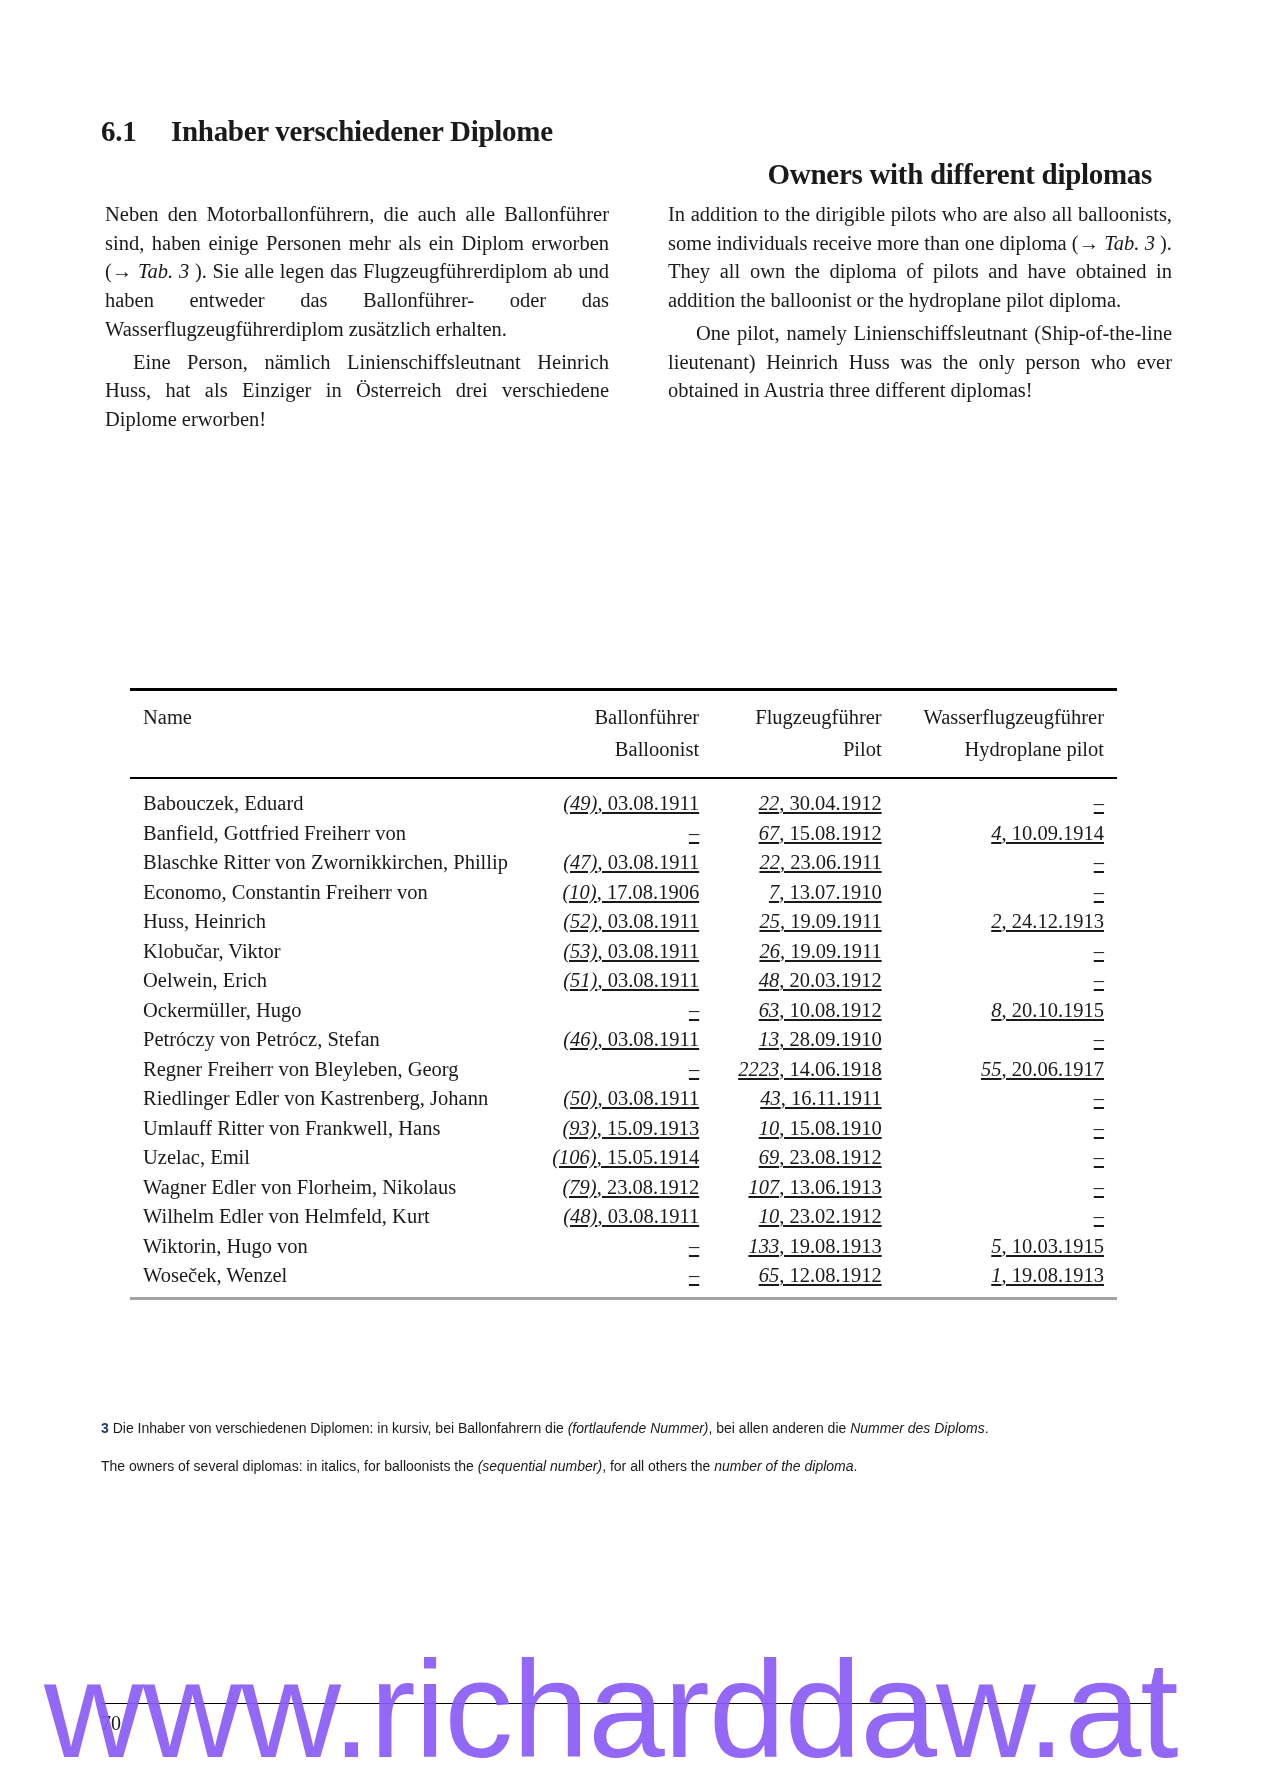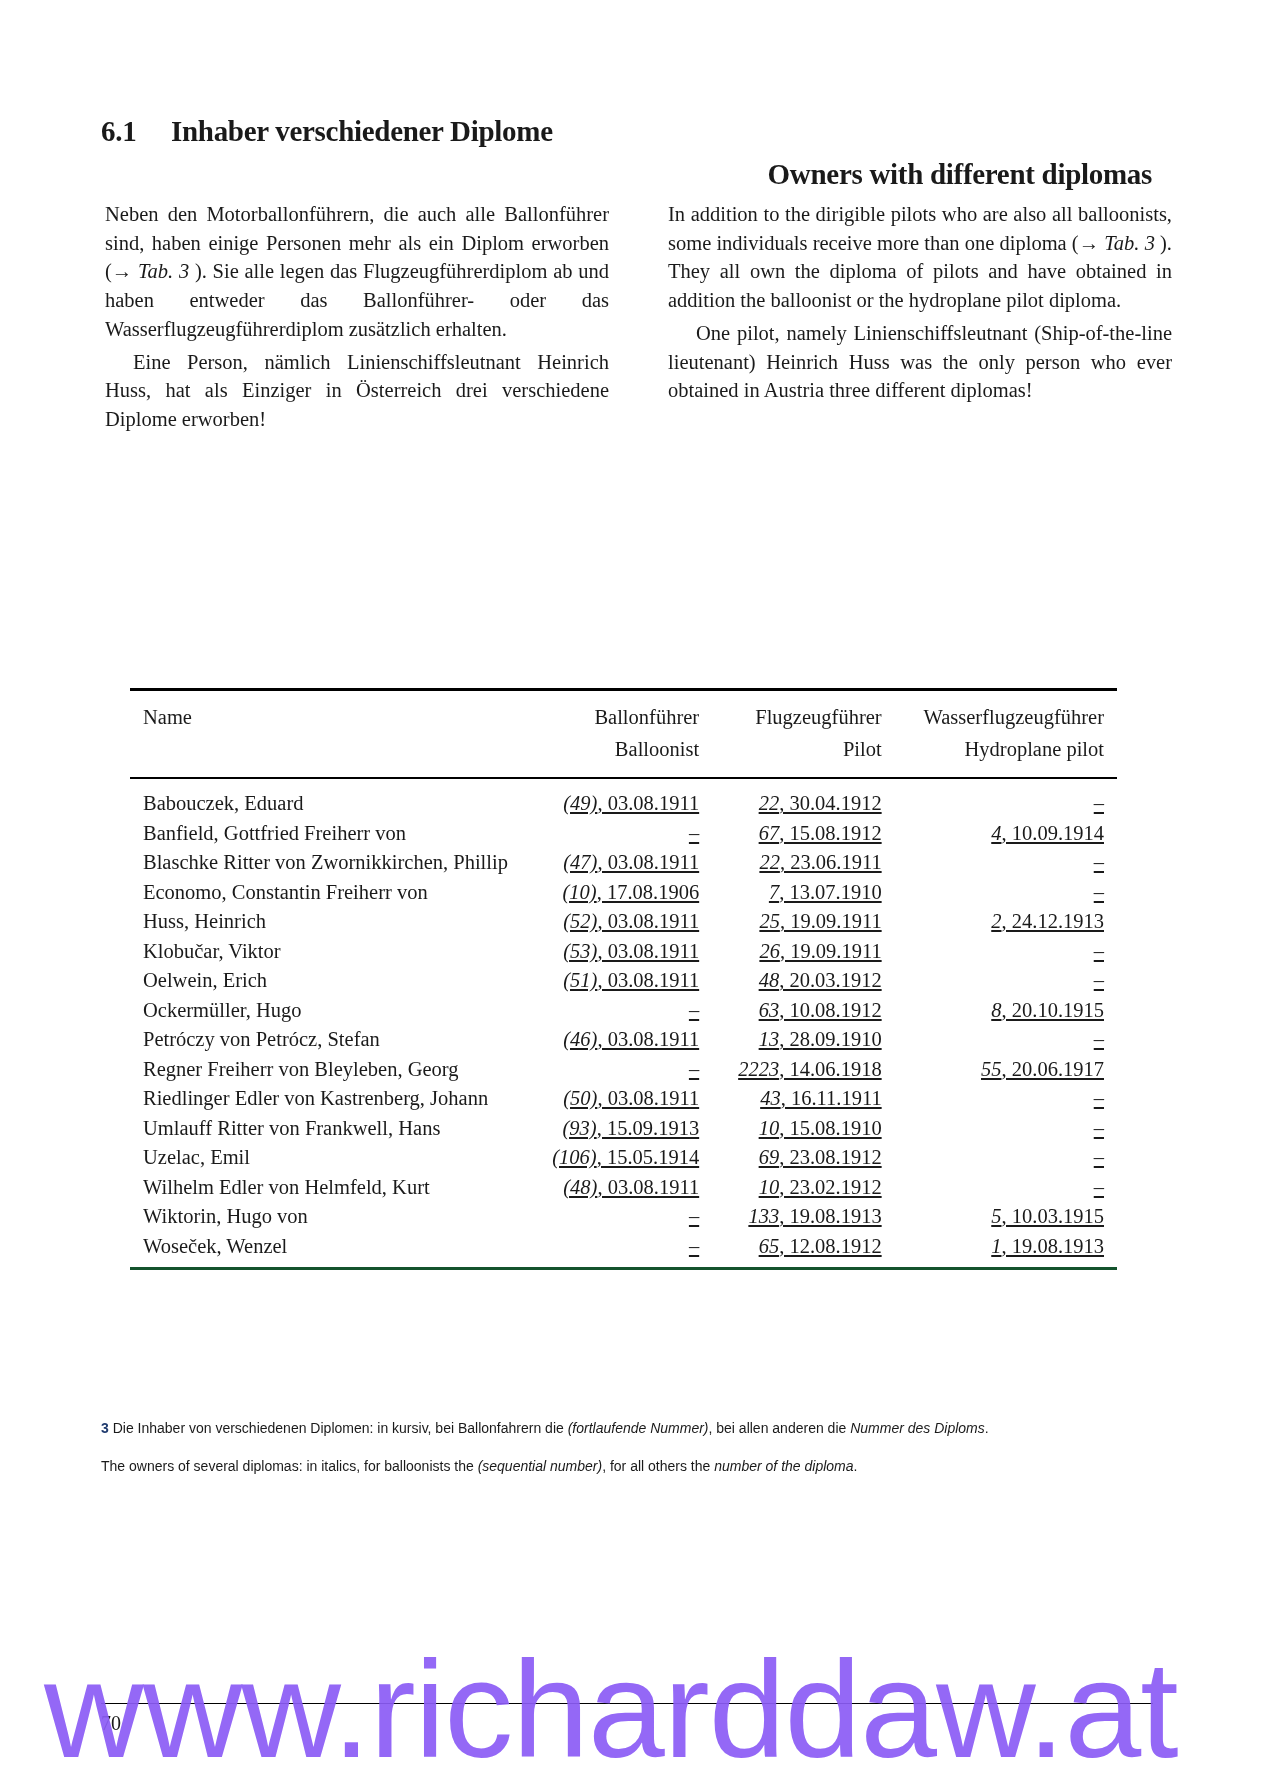--- a/index.html
+++ b/index.html
@@ -32,7 +32,7 @@
 
   .table-wrap {
     position: absolute; left: 130px; top: 688px; width: 987px;
-    border-top: 3px solid #000; border-bottom: 3px solid #14532d;
+    border-top: 3px solid #000; border-bottom: 3px solid #a3a3a3;
   }
   table {
     width: 100%; border-collapse: collapse;

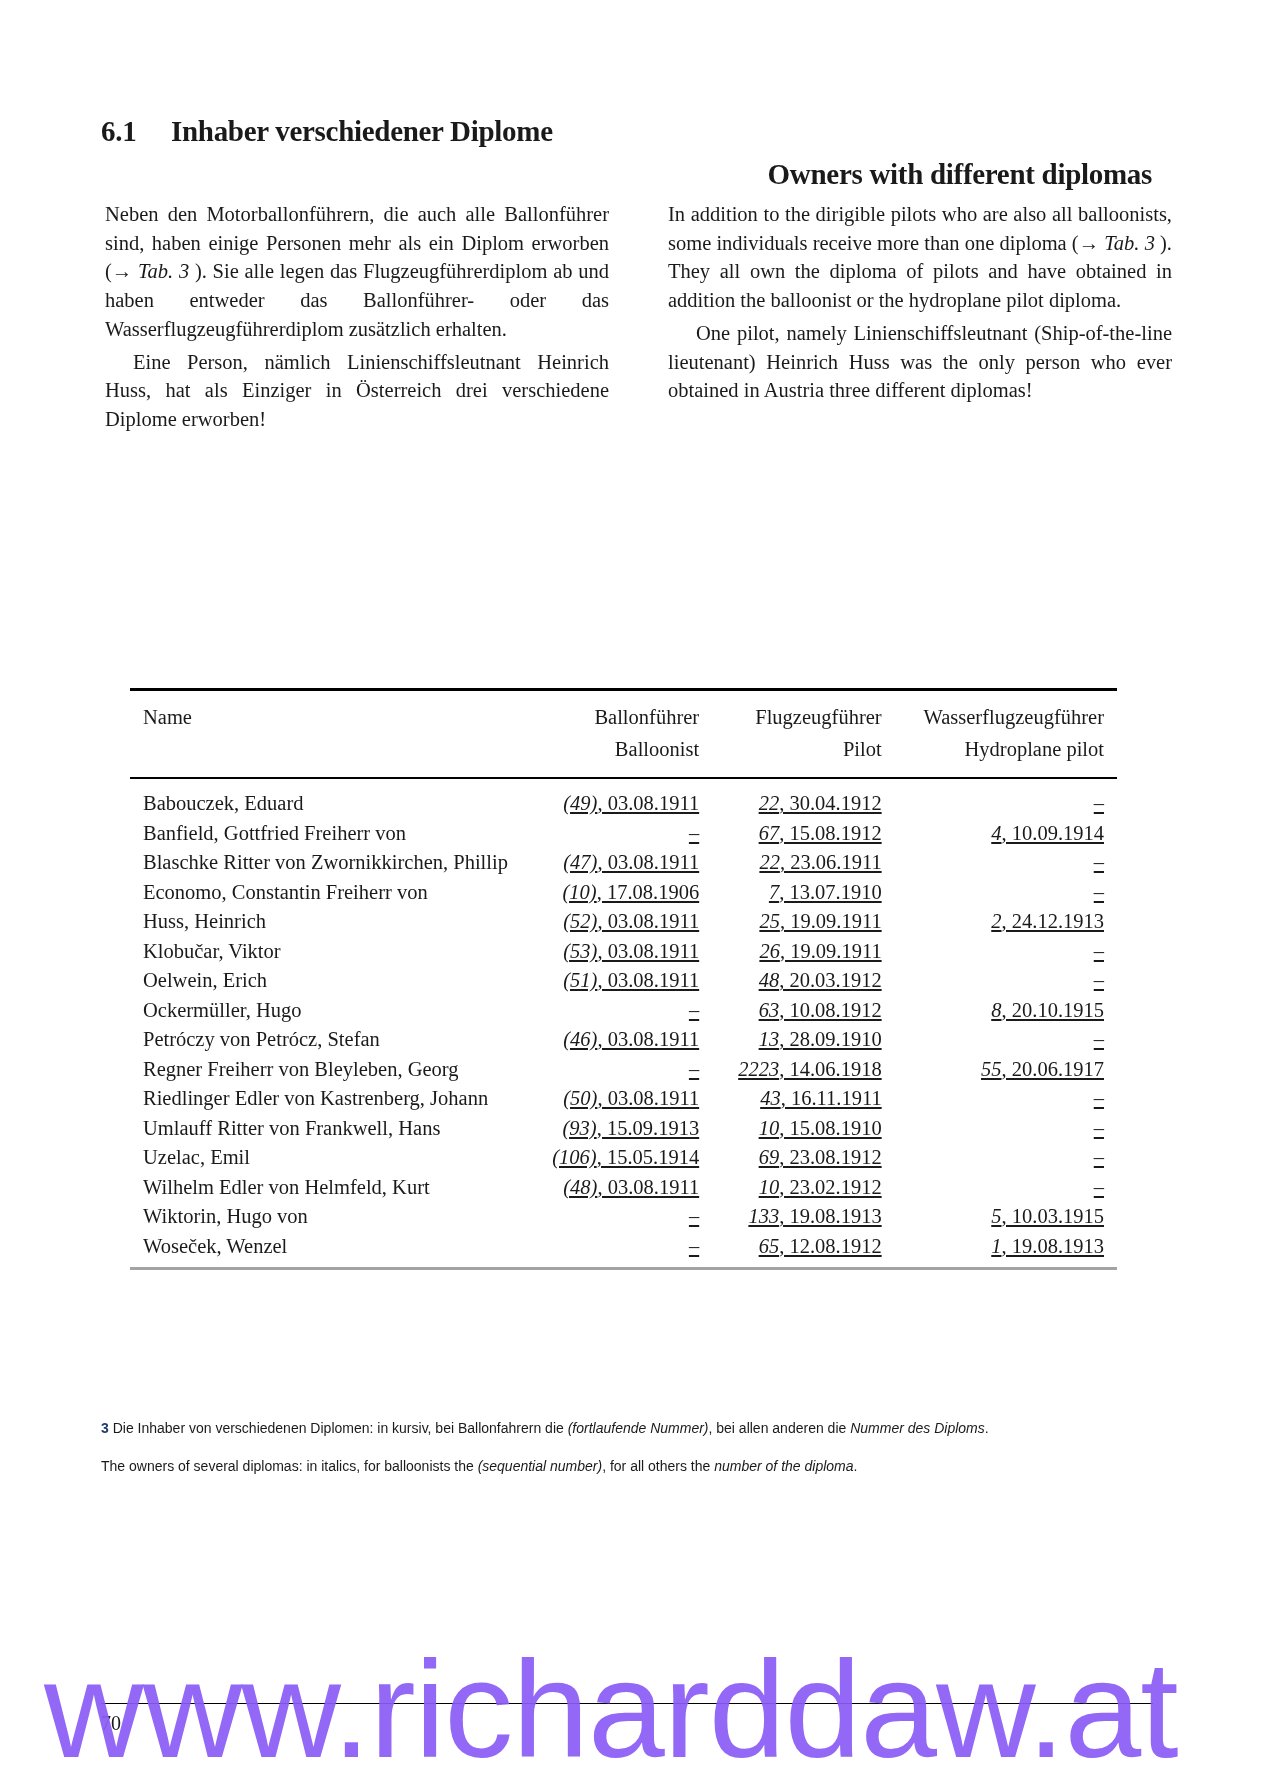--- a/index.html
+++ b/index.html
@@ -178,6 +178,12 @@
           <td class="r"><i></i><span>–</span></td>
         </tr>
         <tr>
+          <td class="name"><span>Wagner Edler von Florheim, Nikolaus</span></td>
+          <td class="r"><i>(79)</i><span>, 23.08.1912</span></td>
+          <td class="r"><i>107</i><span>, 13.06.1913</span></td>
+          <td class="r"><i></i><span>–</span></td>
+        </tr>
+        <tr>
           <td class="name"><span>Wilhelm Edler von Helmfeld, Kurt</span></td>
           <td class="r"><i>(48)</i><span>, 03.08.1911</span></td>
           <td class="r"><i>10</i><span>, 23.02.1912</span></td>

